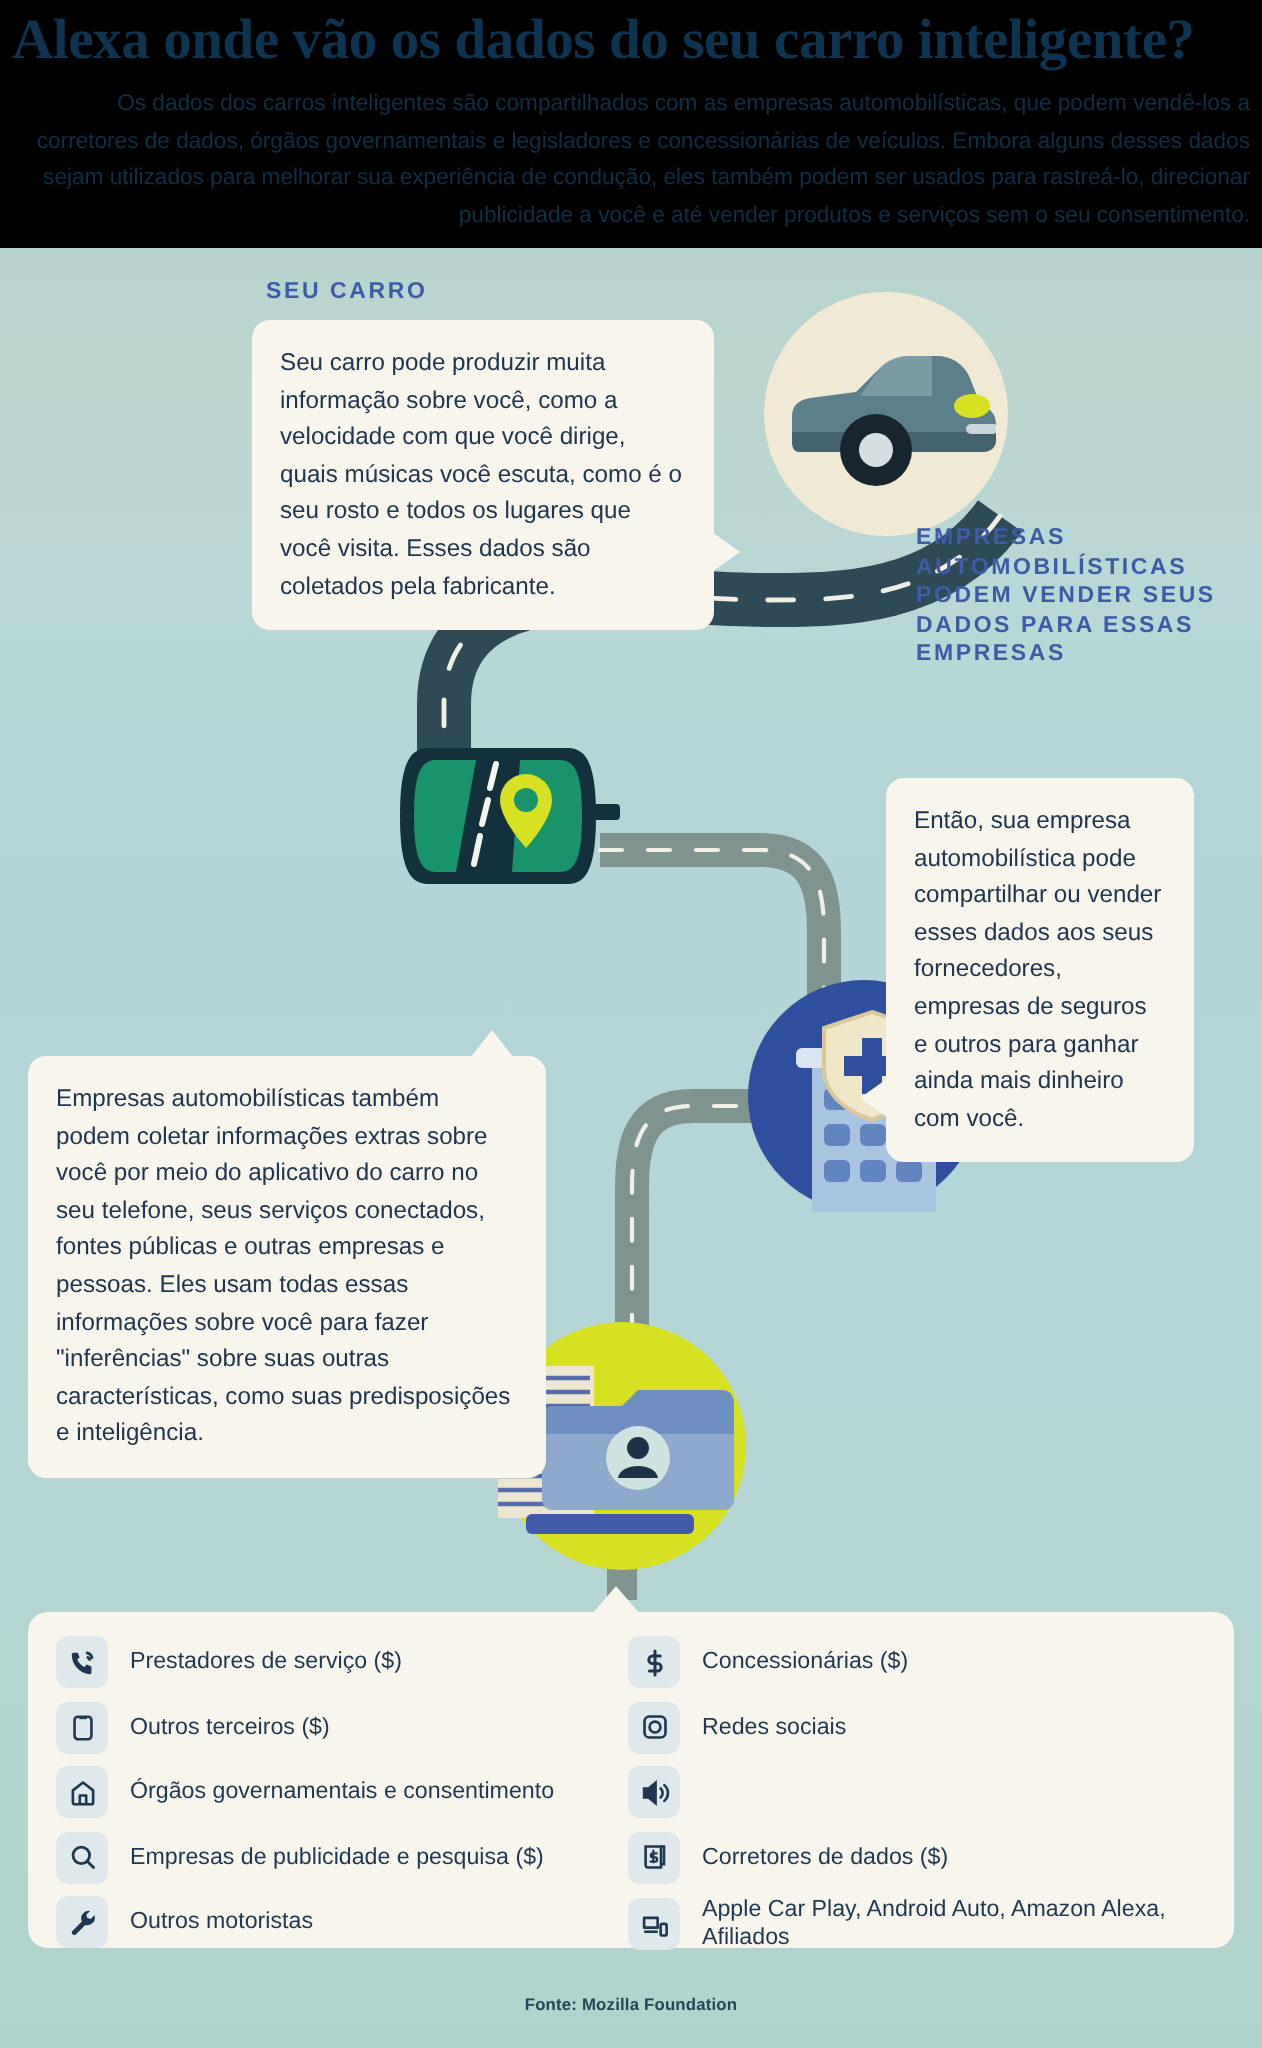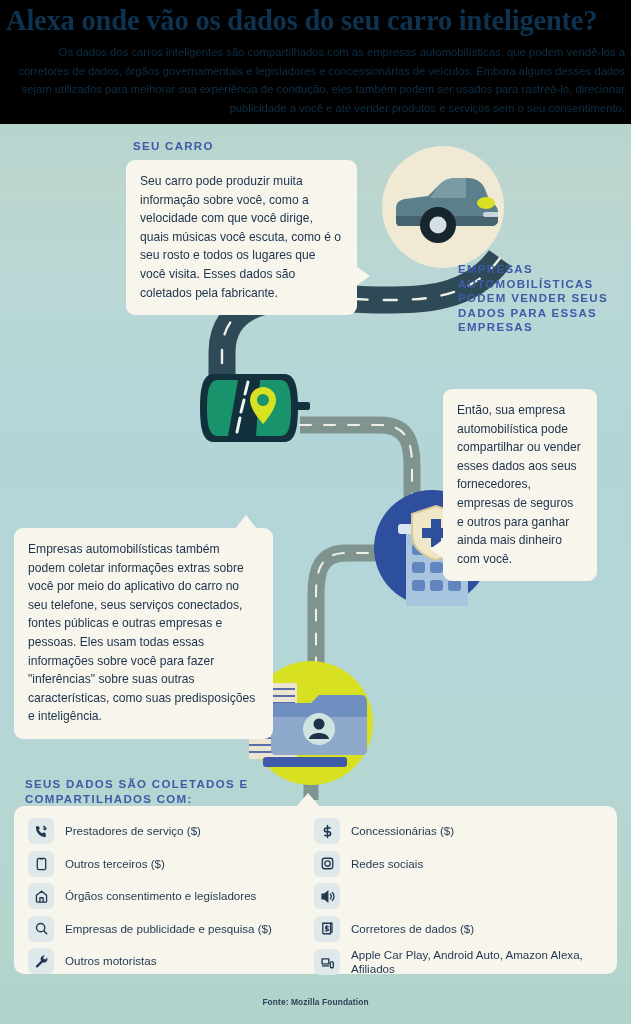--- a/index.html
+++ b/index.html
@@ -270,7 +270,6 @@
     <span>Empresas automobilísticas também podem coletar informações extras sobre você por meio do aplicativo do carro no seu telefone, seus serviços conectados, fontes públicas e outras empresas e pessoas. Eles usam todas essas informações sobre você para fazer "inferências" sobre suas outras características, como suas predisposições e inteligência.</span>
   </div>
 
-  <div class="kicker" id="k-shared">SEUS DADOS SÃO COLETADOS E COMPARTILHADOS COM:</div>
 
   <div id="shared-panel">
     <span class="tail"></span>

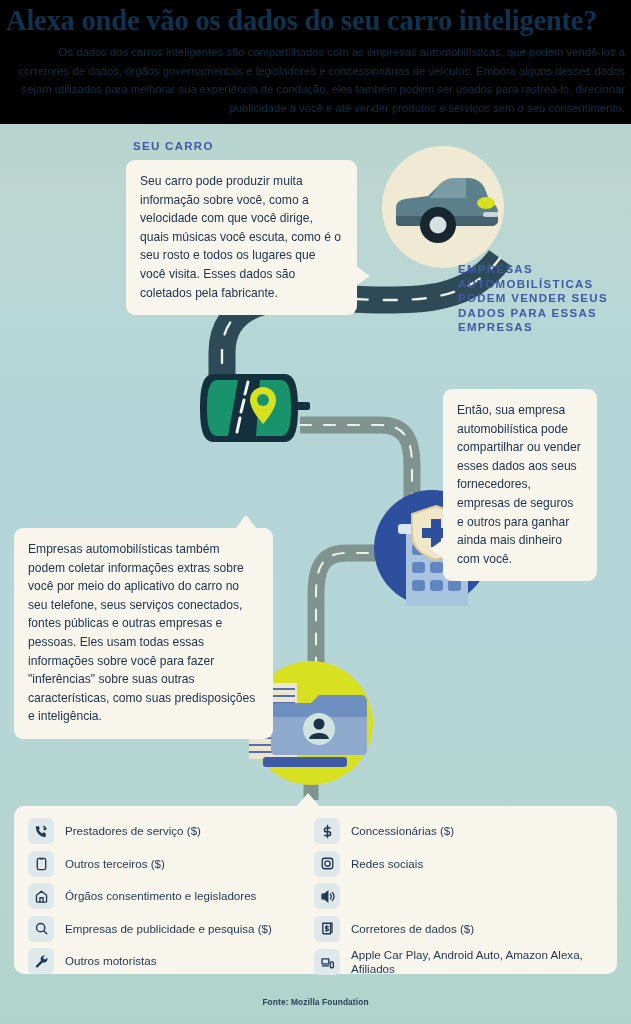--- a/index.html
+++ b/index.html
@@ -304,7 +304,7 @@
               <path d="M6.3 14V9.3h3.4V14"></path>
             </svg>
           </span>
-          <span class="ilabel">Órgãos consentimento e legisladores</span>
+          <span class="ilabel">Órgãos governamentais e consentimento</span>
         </div>
 
         <div class="item">

